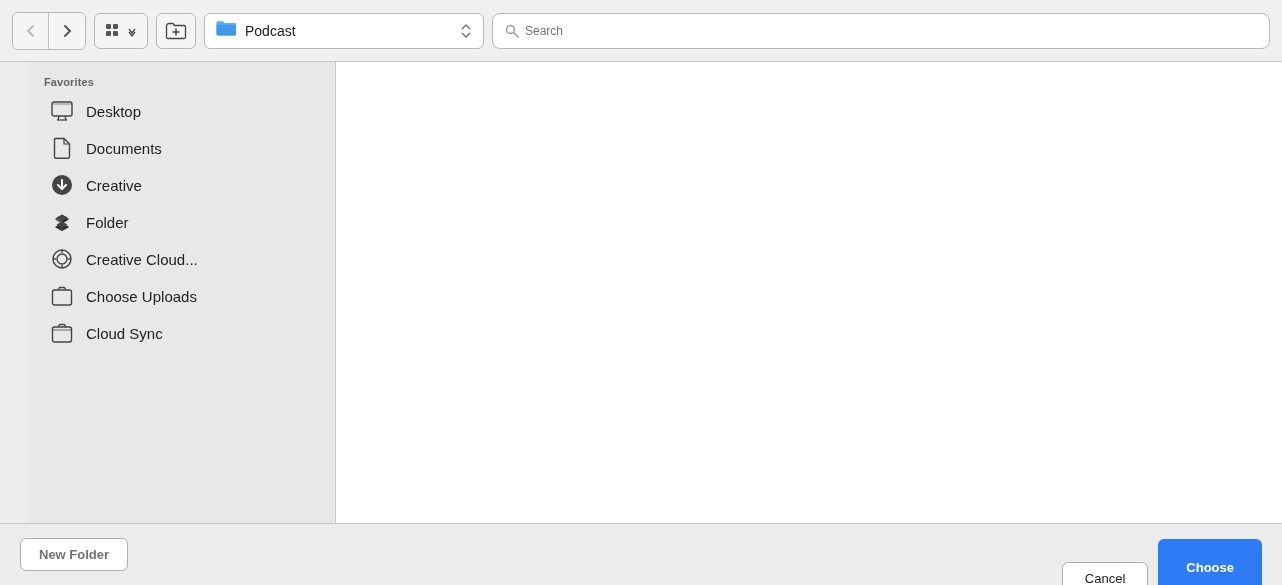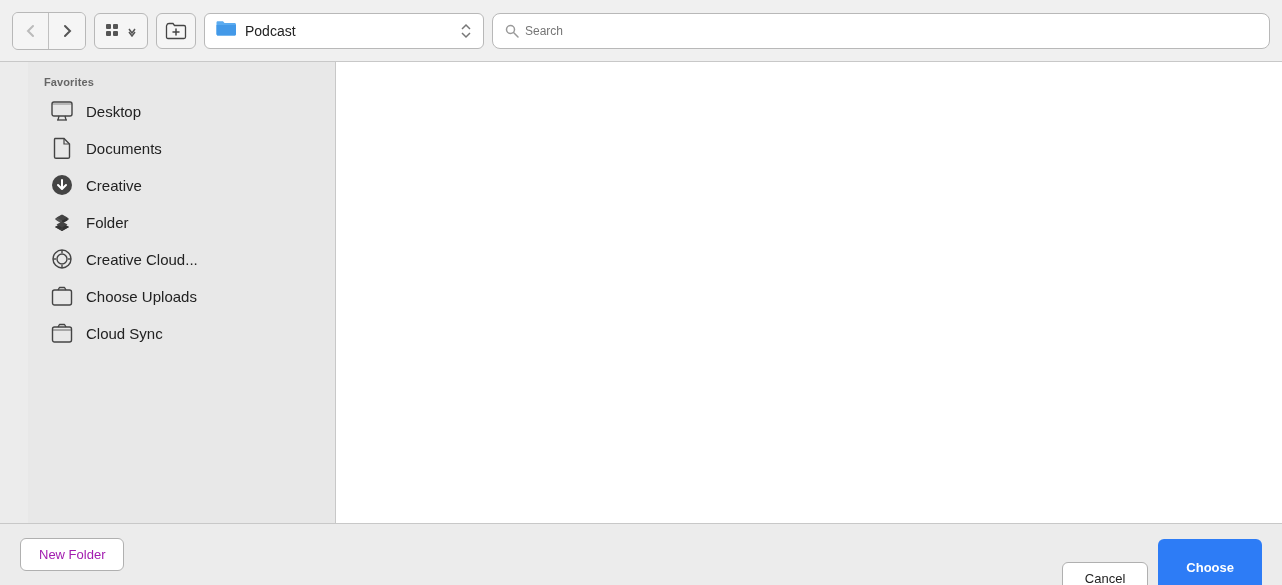--- a/index.html
+++ b/index.html
@@ -206,8 +206,8 @@
       padding: 8px 18px;
       font-size: 13px;
       cursor: pointer;
-      color: #a21caf;
-      font-weight: 400;
+      color: #737373;
+      font-weight: 700;
     }
 
     .bottom-right-btns {

